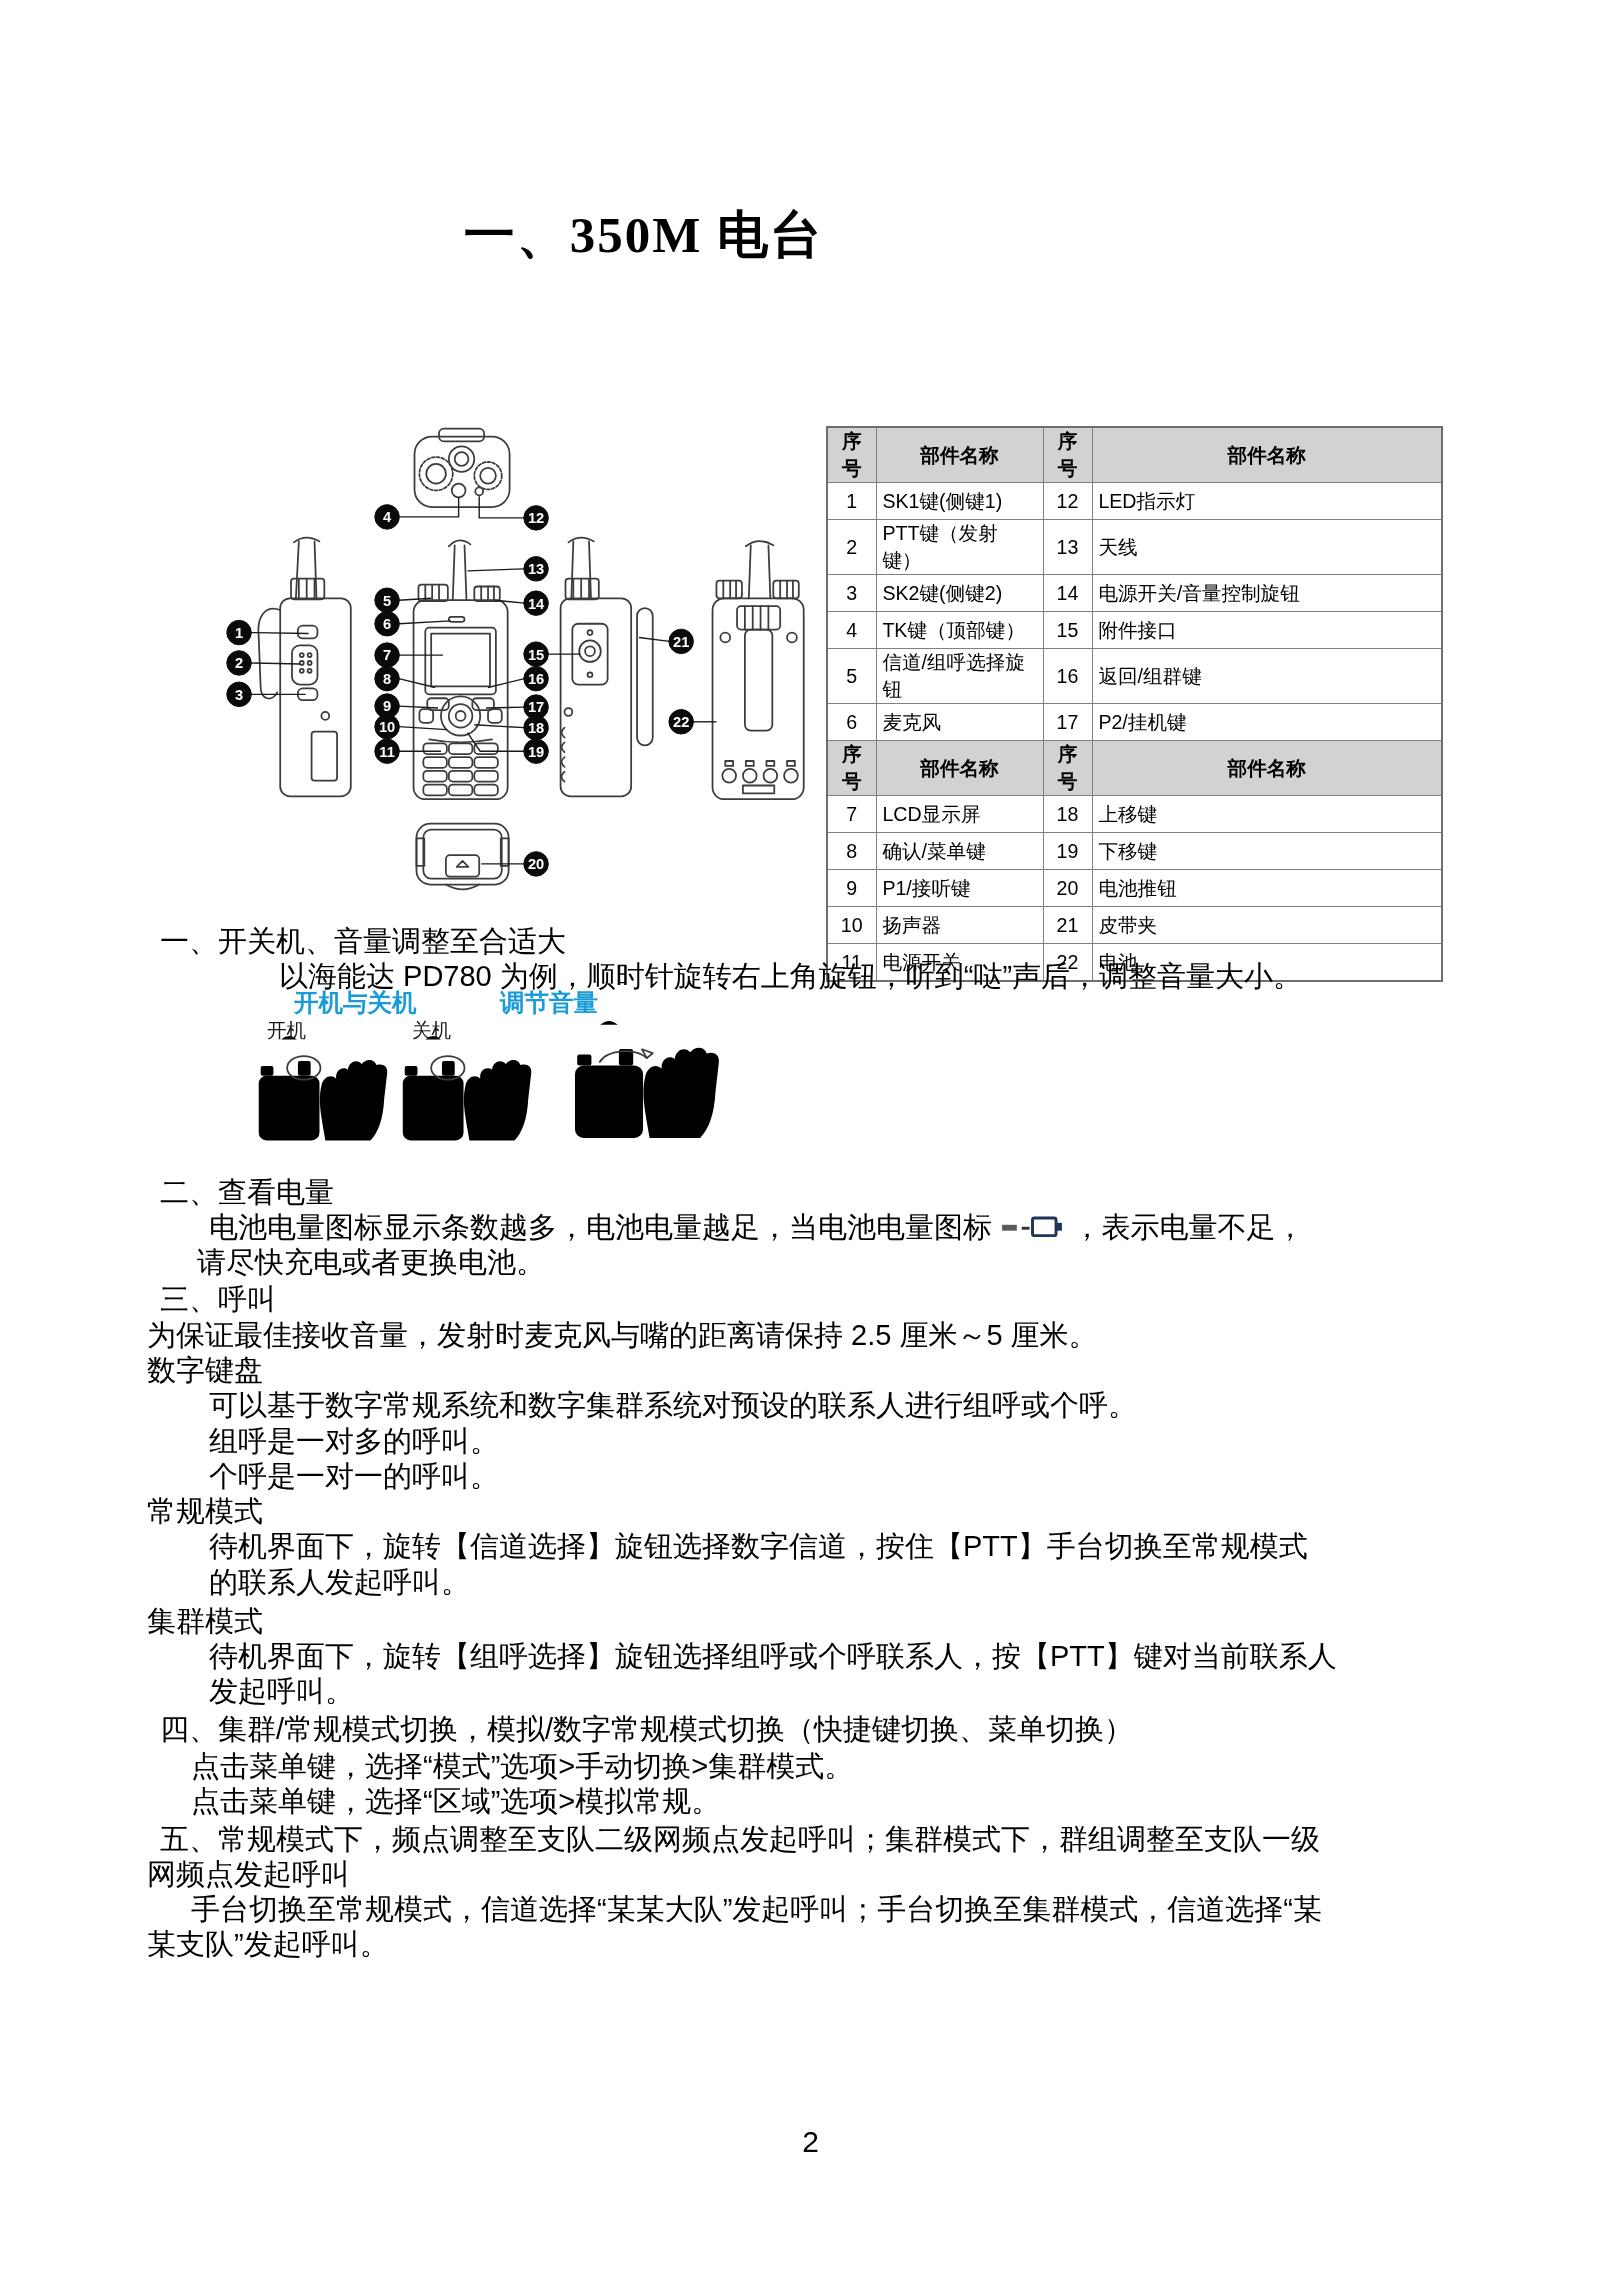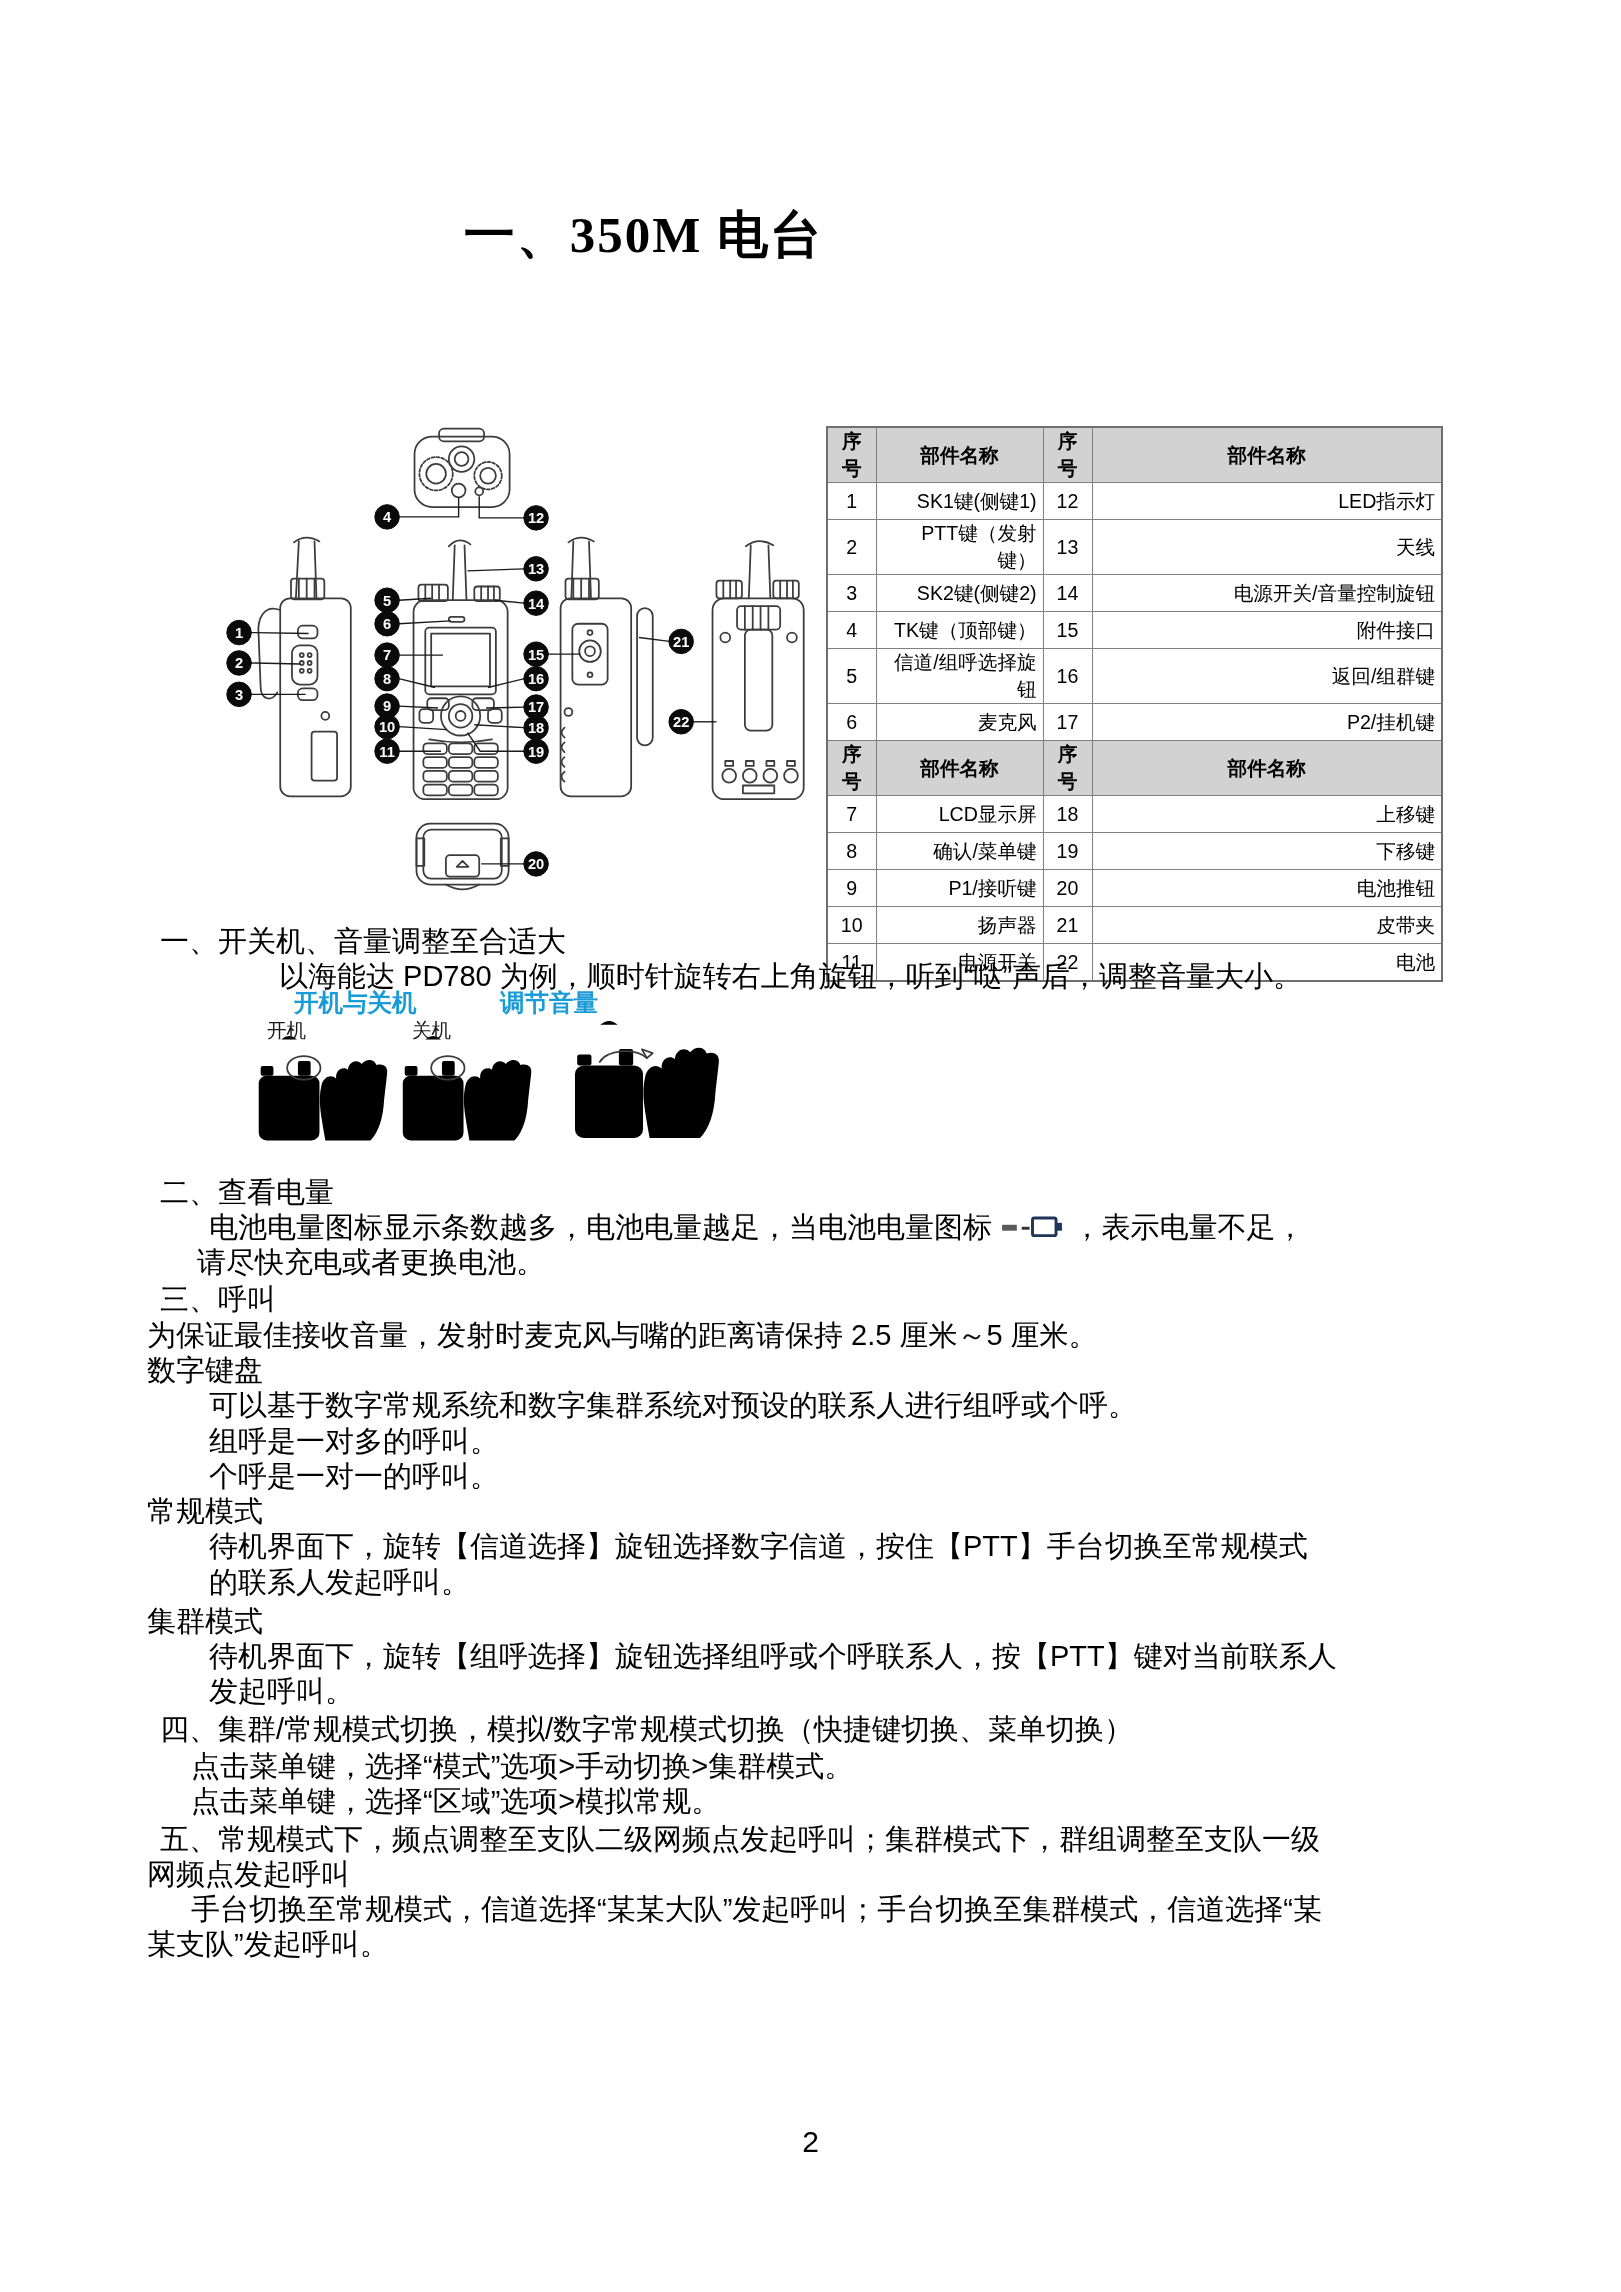--- a/index.html
+++ b/index.html
@@ -27,7 +27,7 @@
   }
   .parts tr.hdr th{background:#d2d2d2;height:30px;text-align:center;font-weight:bold;font-size:19.6px;}
   .parts td.c-num{text-align:center;padding:0;}
-  .parts td.c-name{text-align:right;}
+  .parts td.c-name{text-align:left;}
 
   
   svg{position:absolute;}

